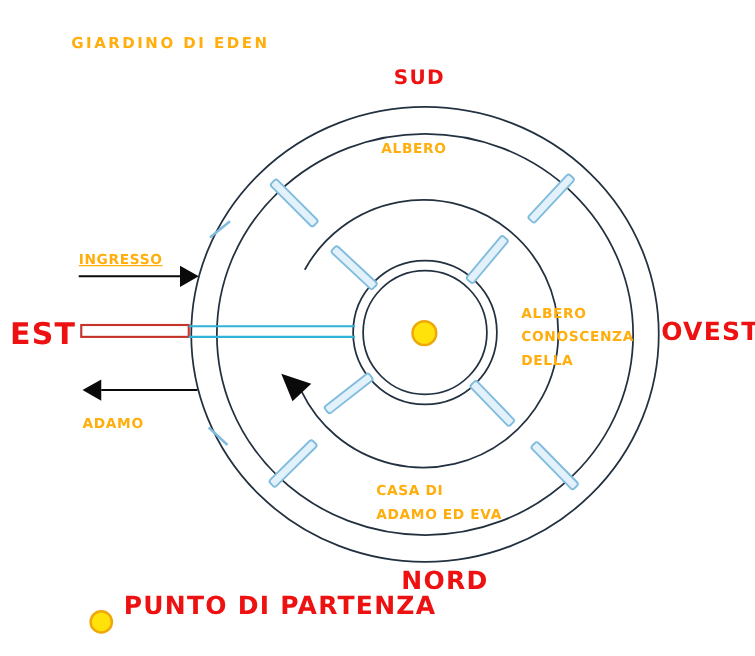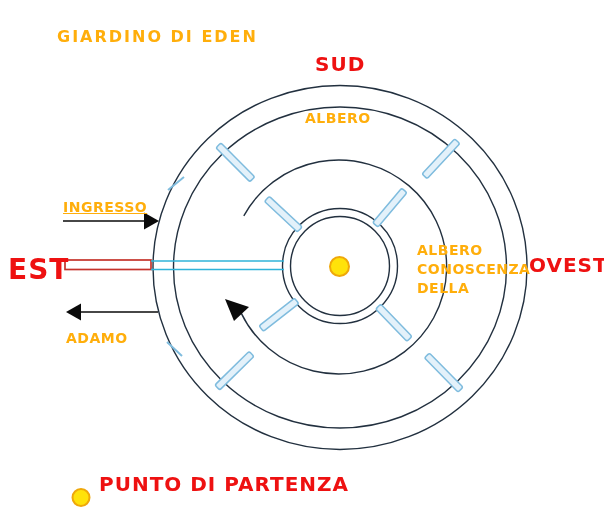--- a/index.html
+++ b/index.html
@@ -23,7 +23,7 @@
   .lbl{position:absolute;white-space:nowrap;}
   .orange{color:var(--label-orange);}
   .red{color:var(--compass-red);}
-  .title{left:57px;top:27px;font-size:16px;letter-spacing:2px;text-align:right;}
+  .title{left:57px;top:27px;font-size:12px;letter-spacing:2px;text-align:right;}
   .sud{left:315px;top:52px;font-size:20px;letter-spacing:1px;}
   .nord{left:321px;top:452px;font-size:20px;letter-spacing:1px;}
   .est{left:8px;top:253px;font-size:28px;letter-spacing:1px;}

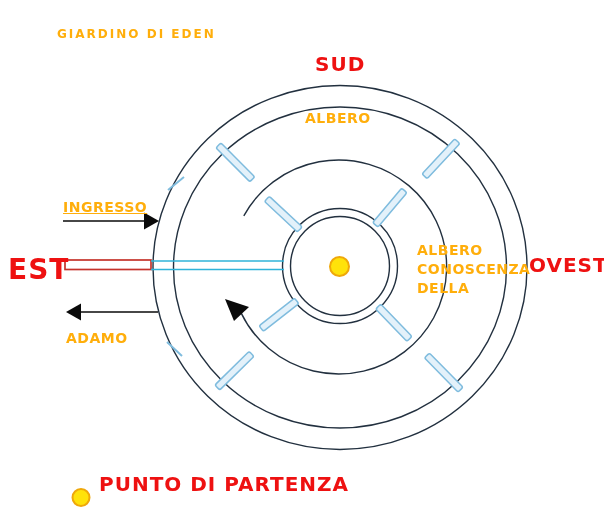--- a/index.html
+++ b/index.html
@@ -24,7 +24,7 @@
   .orange{color:var(--label-orange);}
   .red{color:var(--compass-red);}
   .title{left:57px;top:27px;font-size:12px;letter-spacing:2px;text-align:right;}
-  .sud{left:315px;top:52px;font-size:20px;letter-spacing:1px;}
+  .sud{left:315px;top:52px;font-size:16px;letter-spacing:1px;}
   .nord{left:321px;top:452px;font-size:20px;letter-spacing:1px;}
   .est{left:8px;top:253px;font-size:28px;letter-spacing:1px;}
   .ovest{left:529px;top:253px;font-size:20px;letter-spacing:1px;}

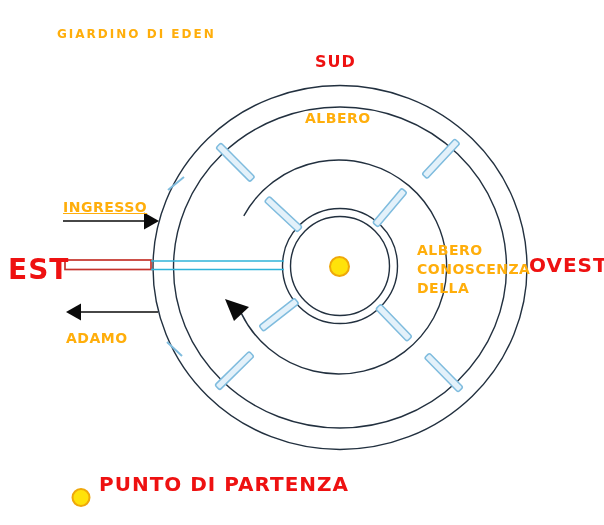--- a/index.html
+++ b/index.html
@@ -28,7 +28,7 @@
   .nord{left:321px;top:452px;font-size:20px;letter-spacing:1px;}
   .est{left:8px;top:253px;font-size:28px;letter-spacing:1px;}
   .ovest{left:529px;top:253px;font-size:20px;letter-spacing:1px;}
-  .small{font-size:14px;line-height:19px;letter-spacing:0.5px;}
+  .small{font-size:11px;line-height:19px;letter-spacing:0.5px;}
   .ingresso{left:63px;top:198px;text-decoration:underline;}
   .uscita{left:66px;top:329px;}
   .vita{left:305px;top:109px;}

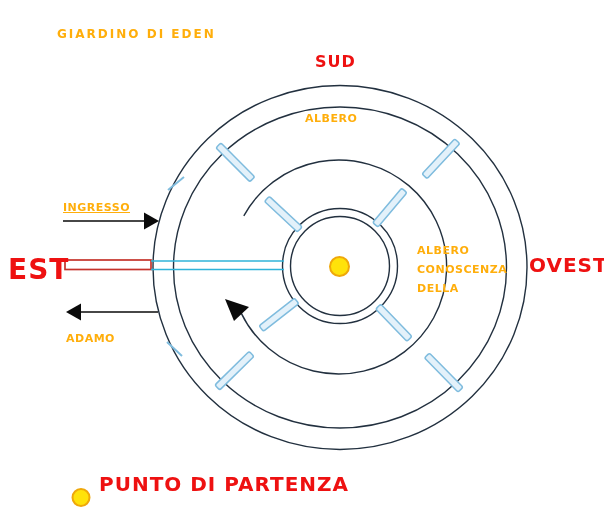--- a/index.html
+++ b/index.html
@@ -26,7 +26,7 @@
   .title{left:57px;top:27px;font-size:12px;letter-spacing:2px;text-align:right;}
   .sud{left:315px;top:52px;font-size:16px;letter-spacing:1px;}
   .nord{left:321px;top:452px;font-size:20px;letter-spacing:1px;}
-  .est{left:8px;top:253px;font-size:28px;letter-spacing:1px;}
+  .est{left:8px;top:253px;font-size:24px;letter-spacing:1px;}
   .ovest{left:529px;top:253px;font-size:20px;letter-spacing:1px;}
   .small{font-size:11px;line-height:19px;letter-spacing:0.5px;}
   .ingresso{left:63px;top:198px;text-decoration:underline;}

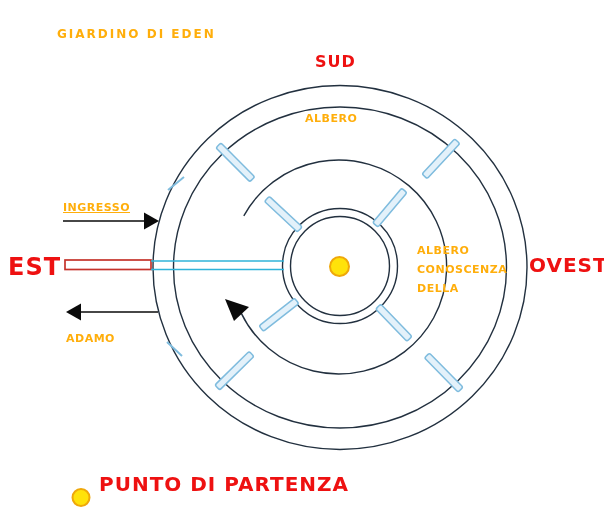--- a/index.html
+++ b/index.html
@@ -115,6 +115,10 @@
     <div>DELLA</div>
   </div>
 
+  <div class="lbl orange small casa">
+    <div>CASA DI</div>
+    <div>ADAMO ED EVA</div>
+  </div>
 
   <div class="lbl red legendtext">PUNTO DI PARTENZA</div>
 </div>

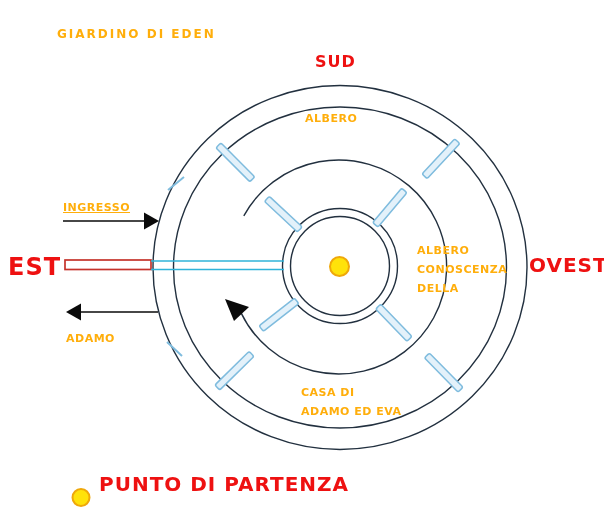--- a/index.html
+++ b/index.html
@@ -99,6 +99,7 @@
   <div class="lbl orange title">GIARDINO DI EDEN</div>
 
   <div class="lbl red sud">SUD</div>
+  <div class="lbl red nord">NORD</div>
   <div class="lbl red est">EST</div>
   <div class="lbl red ovest">OVEST</div>
 

